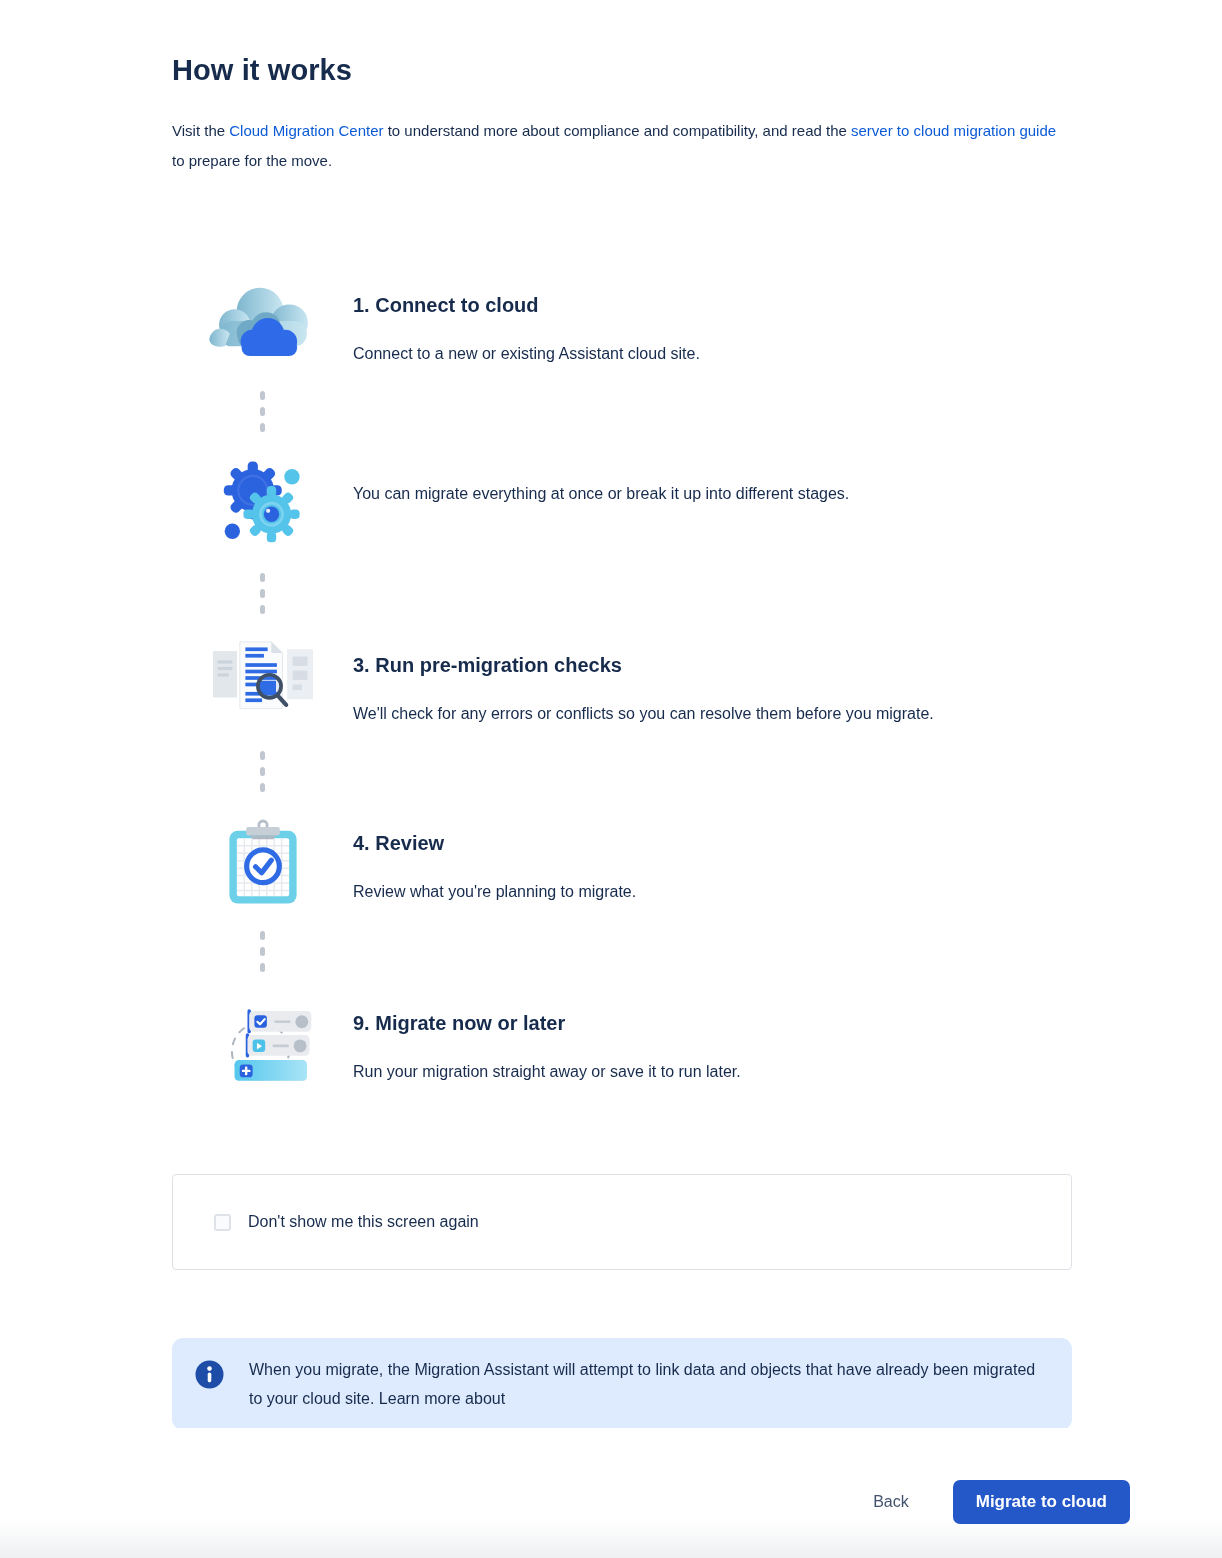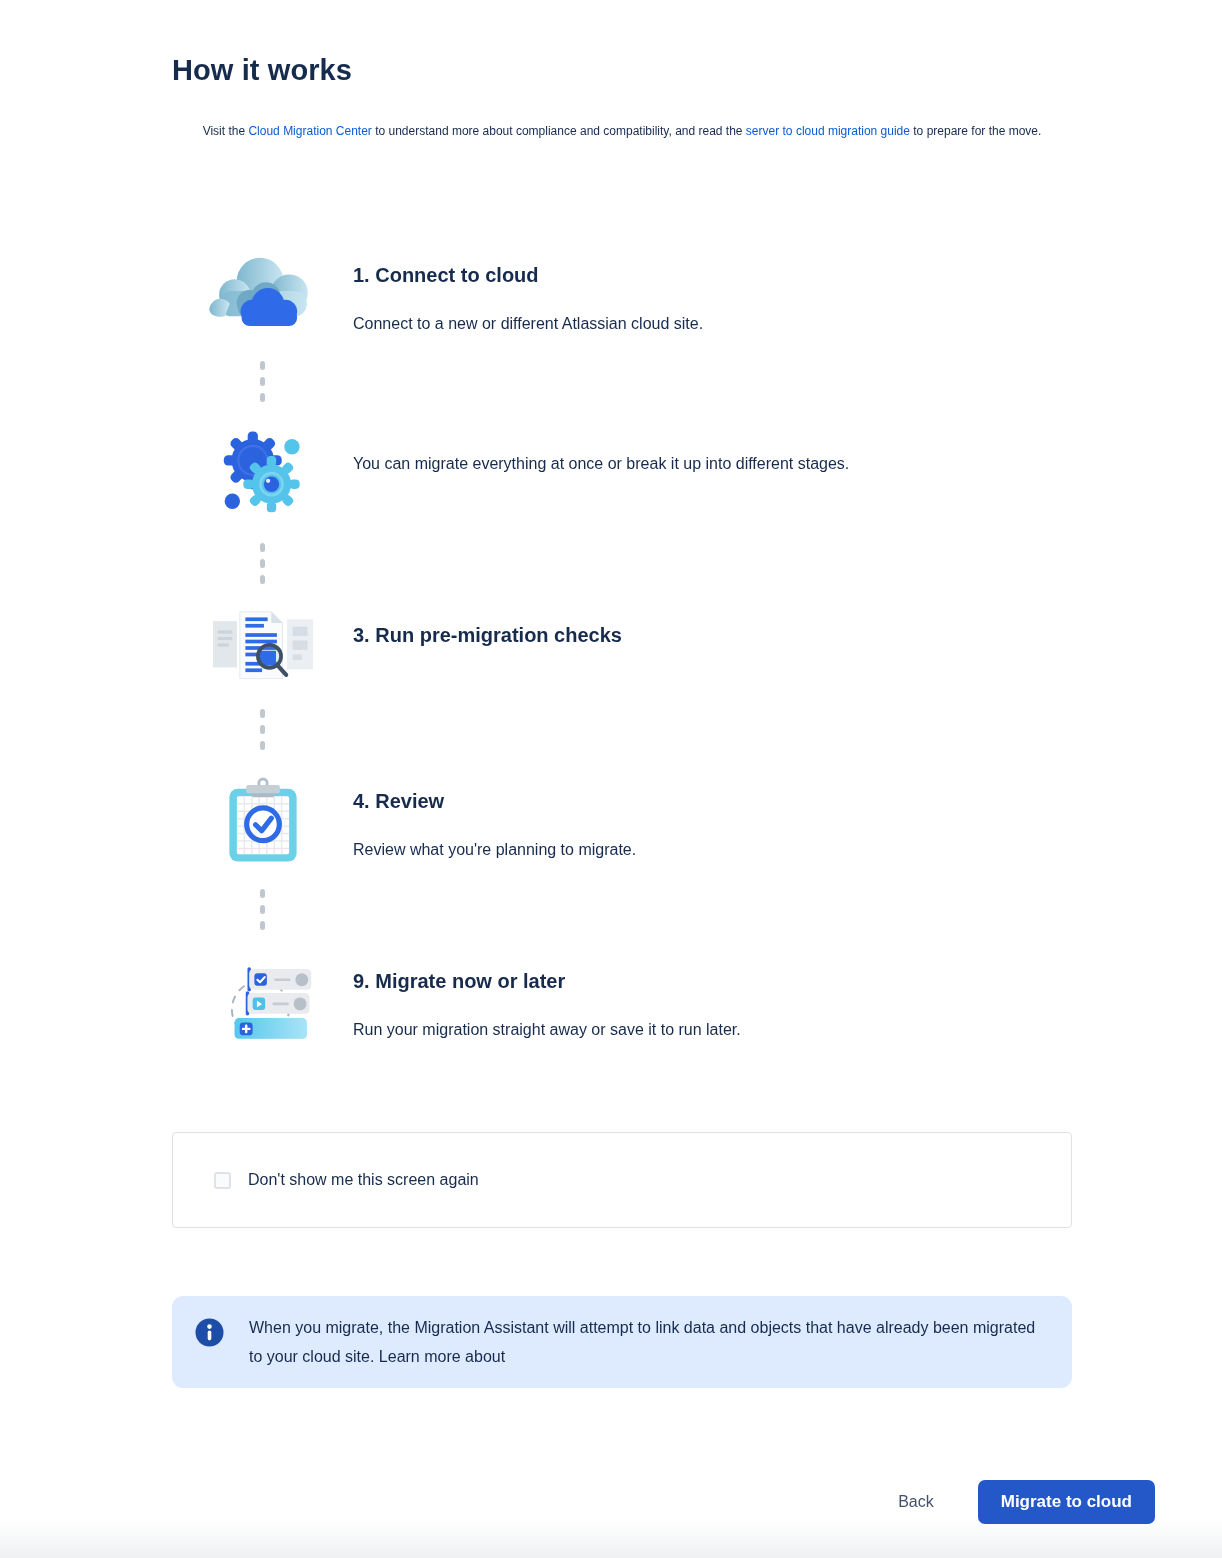--- a/index.html
+++ b/index.html
@@ -15,7 +15,7 @@
 
   h1.page-title { margin-top:52px; font-size:29px; line-height:36px; font-weight:700; letter-spacing:0.1px; }
 
-  .intro { margin-top:28px; font-size:12px; line-height:30px;text-align:center; }
+  .intro { margin-top:28px; font-size:15px; line-height:30px; }
   .intro a { color:#0C5BD6; text-decoration:none; font-weight:500; cursor:pointer; }
 
   .steps { margin-top:104px; }

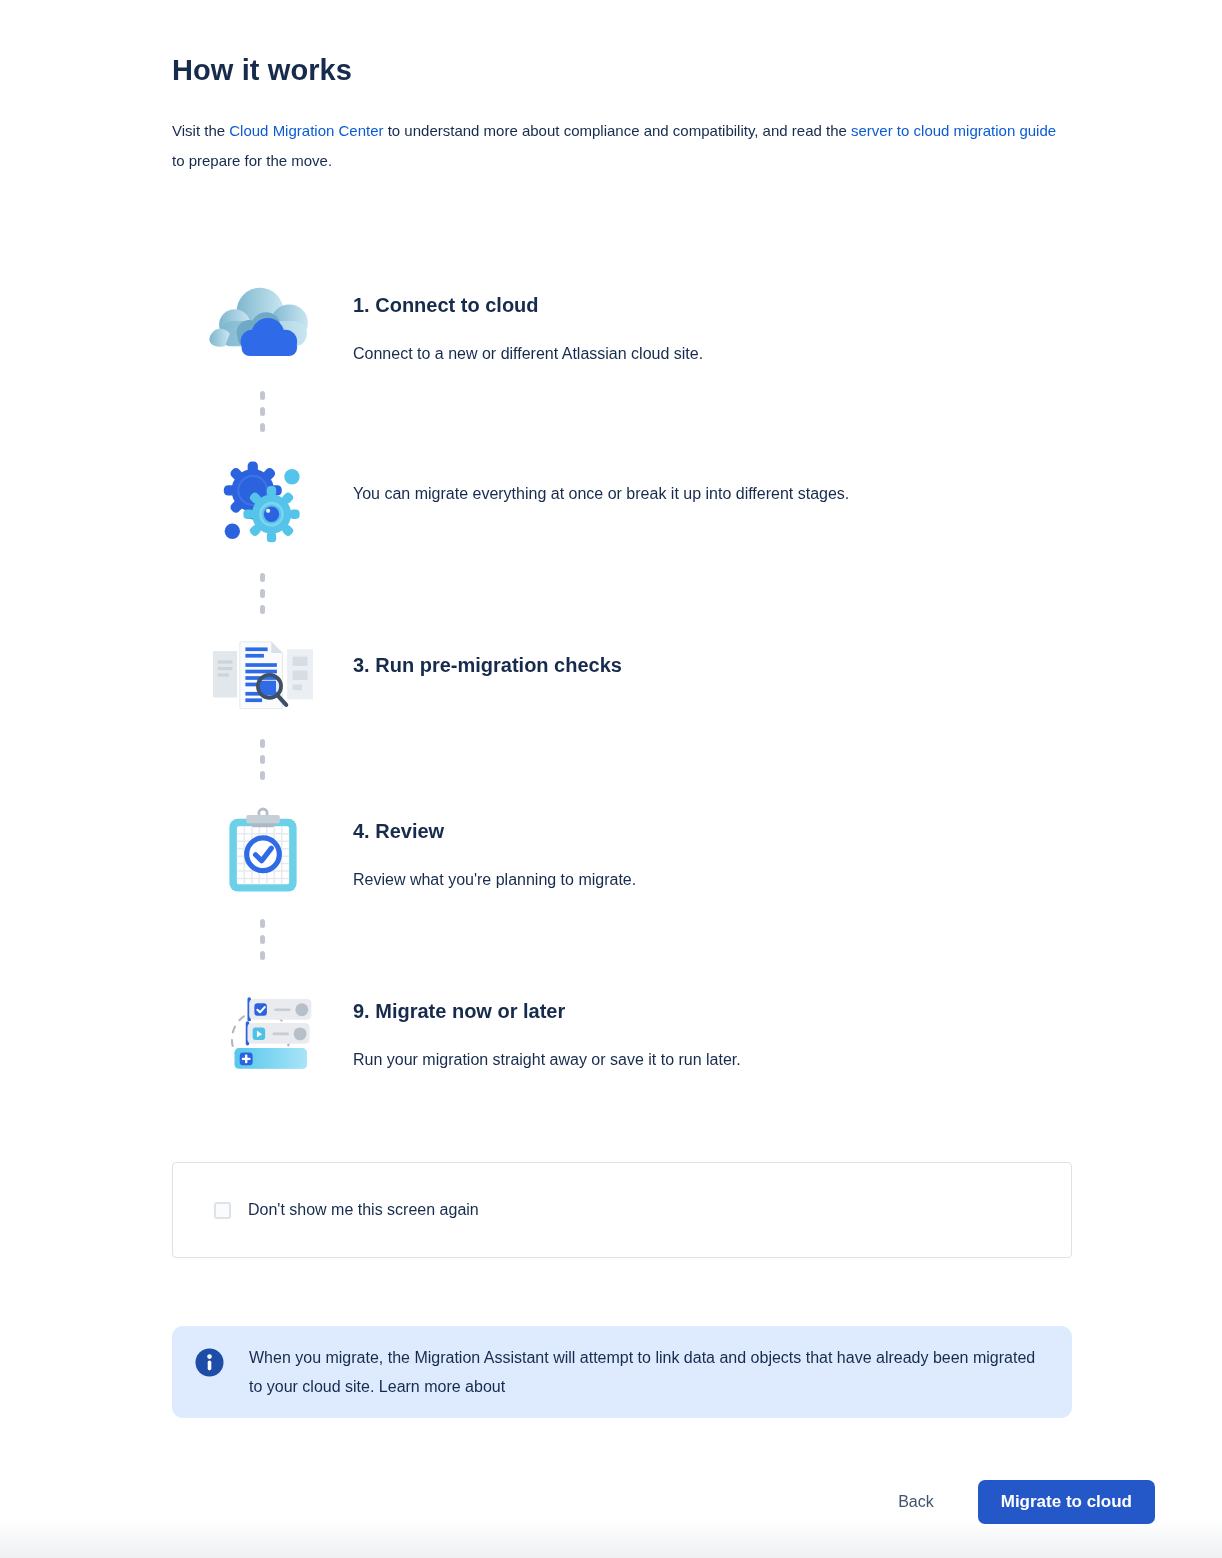--- a/index.html
+++ b/index.html
@@ -105,7 +105,7 @@
       </div>
       <div class="step-text">
         <div class="step-title">1. Connect to cloud</div>
-        <div class="step-desc">Connect to a new or different Atlassian cloud site.</div>
+        <div class="step-desc">Connect to a new or existing Assistant cloud site.</div>
       </div>
     </div>
 

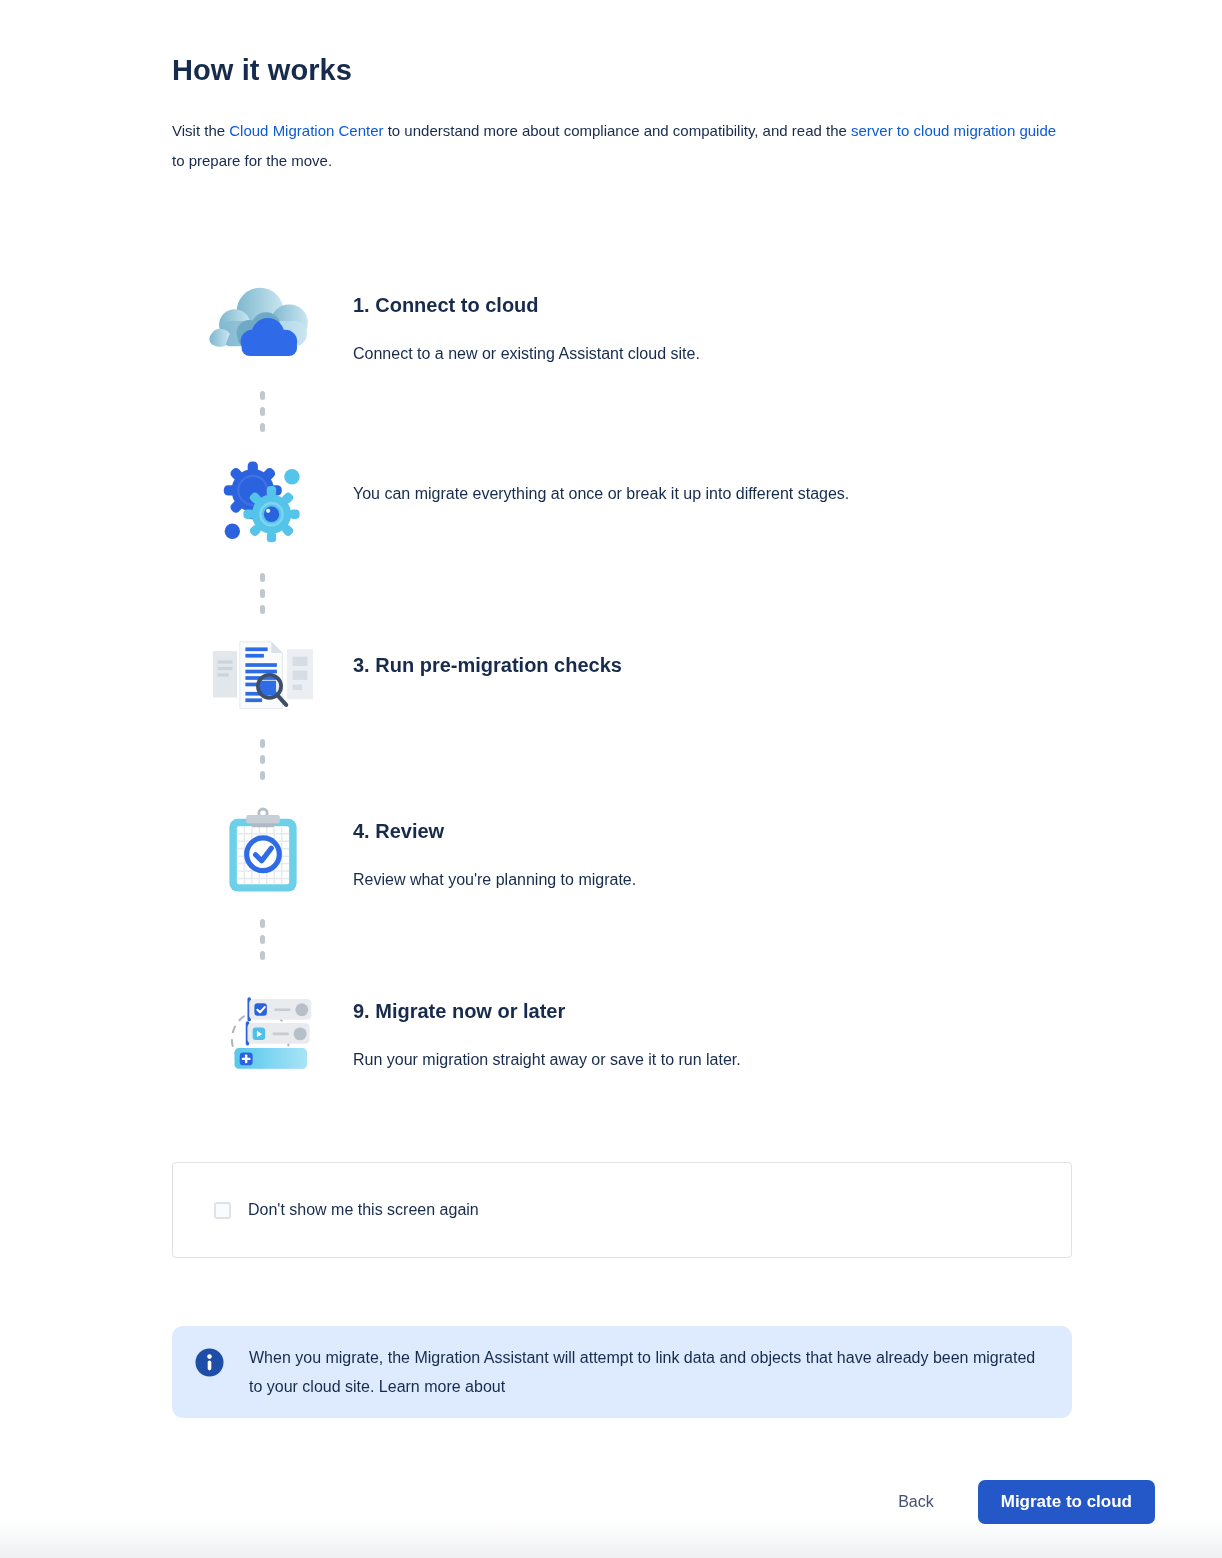--- a/index.html
+++ b/index.html
@@ -193,6 +193,7 @@
       </div>
       <div class="step-text">
         <div class="step-title">3. Run pre-migration checks</div>
+        <div class="step-desc">We'll check for any errors or conflicts so you can resolve them before you migrate.</div>
       </div>
     </div>
 

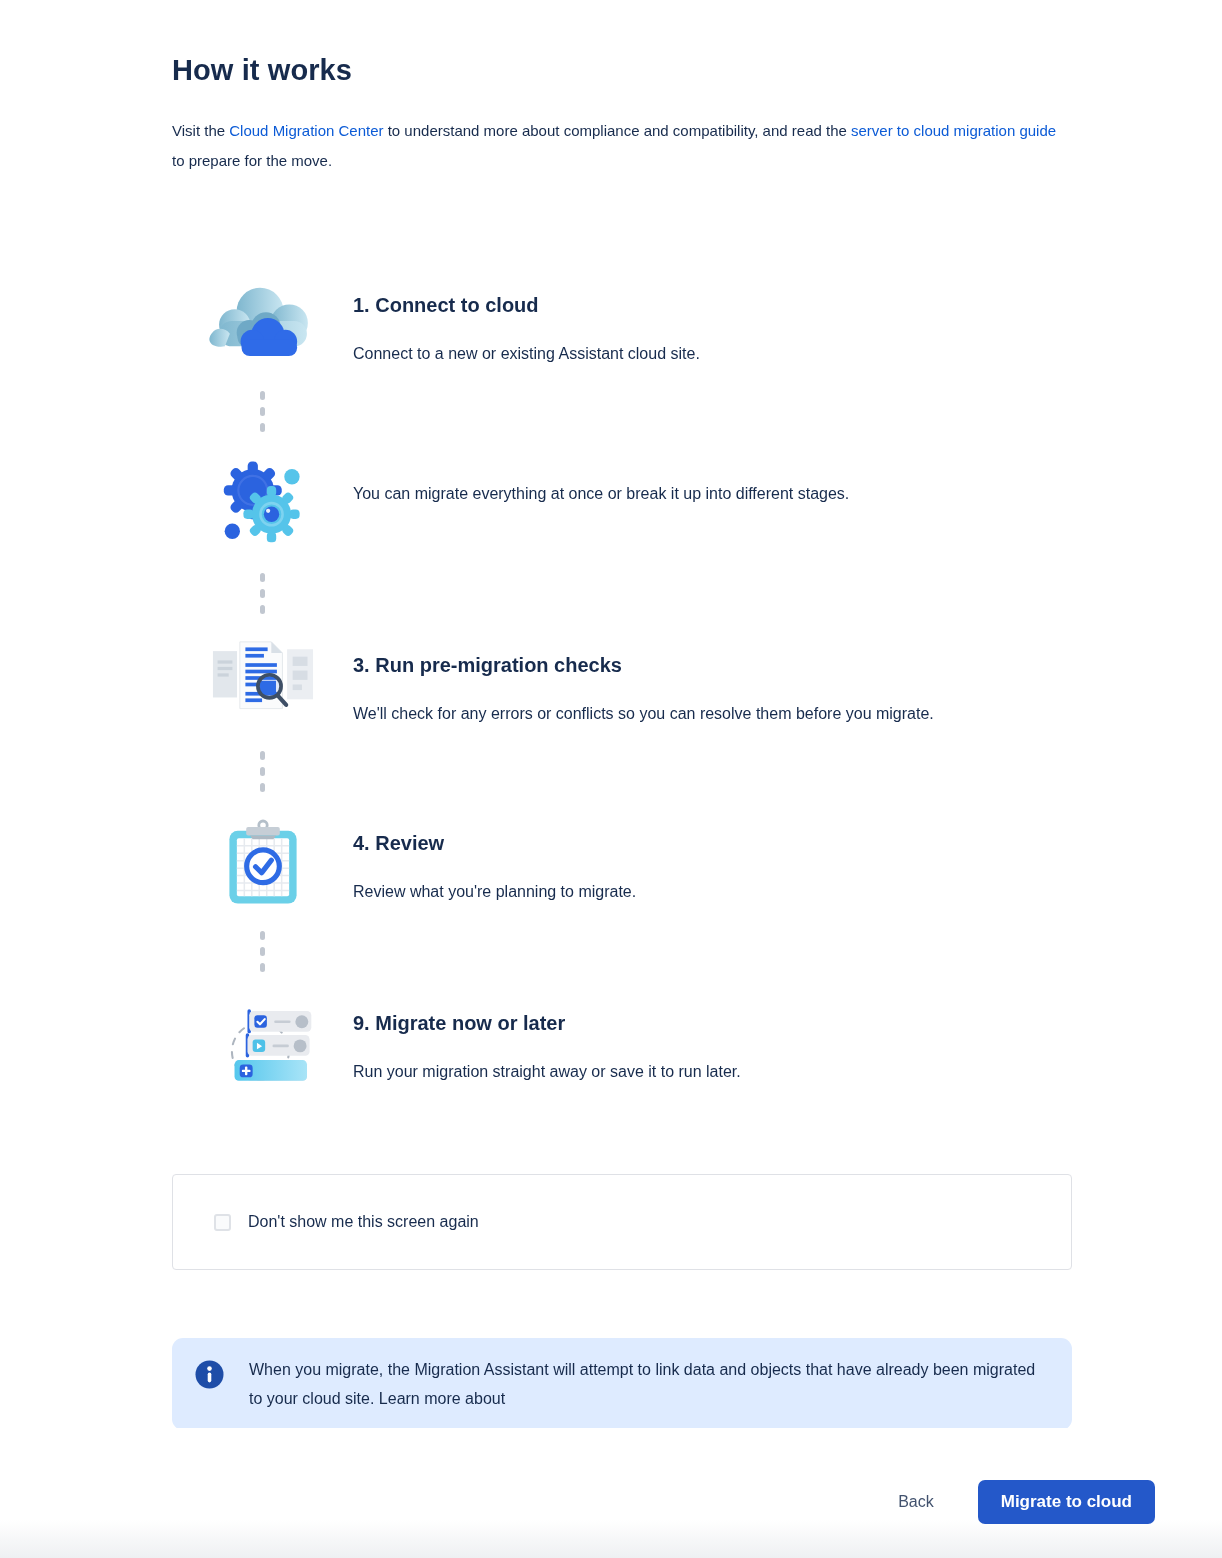--- a/index.html
+++ b/index.html
@@ -51,7 +51,7 @@
   }
   .footer-inner {
     display:flex; justify-content:flex-end; align-items:center;
-    padding-right:67px; margin-top:52px; height:44px;
+    padding-right:92px; margin-top:52px; height:44px;
   }
   .back-button {
     background:none; border:none; font-family:inherit; font-size:16px; font-weight:500;

